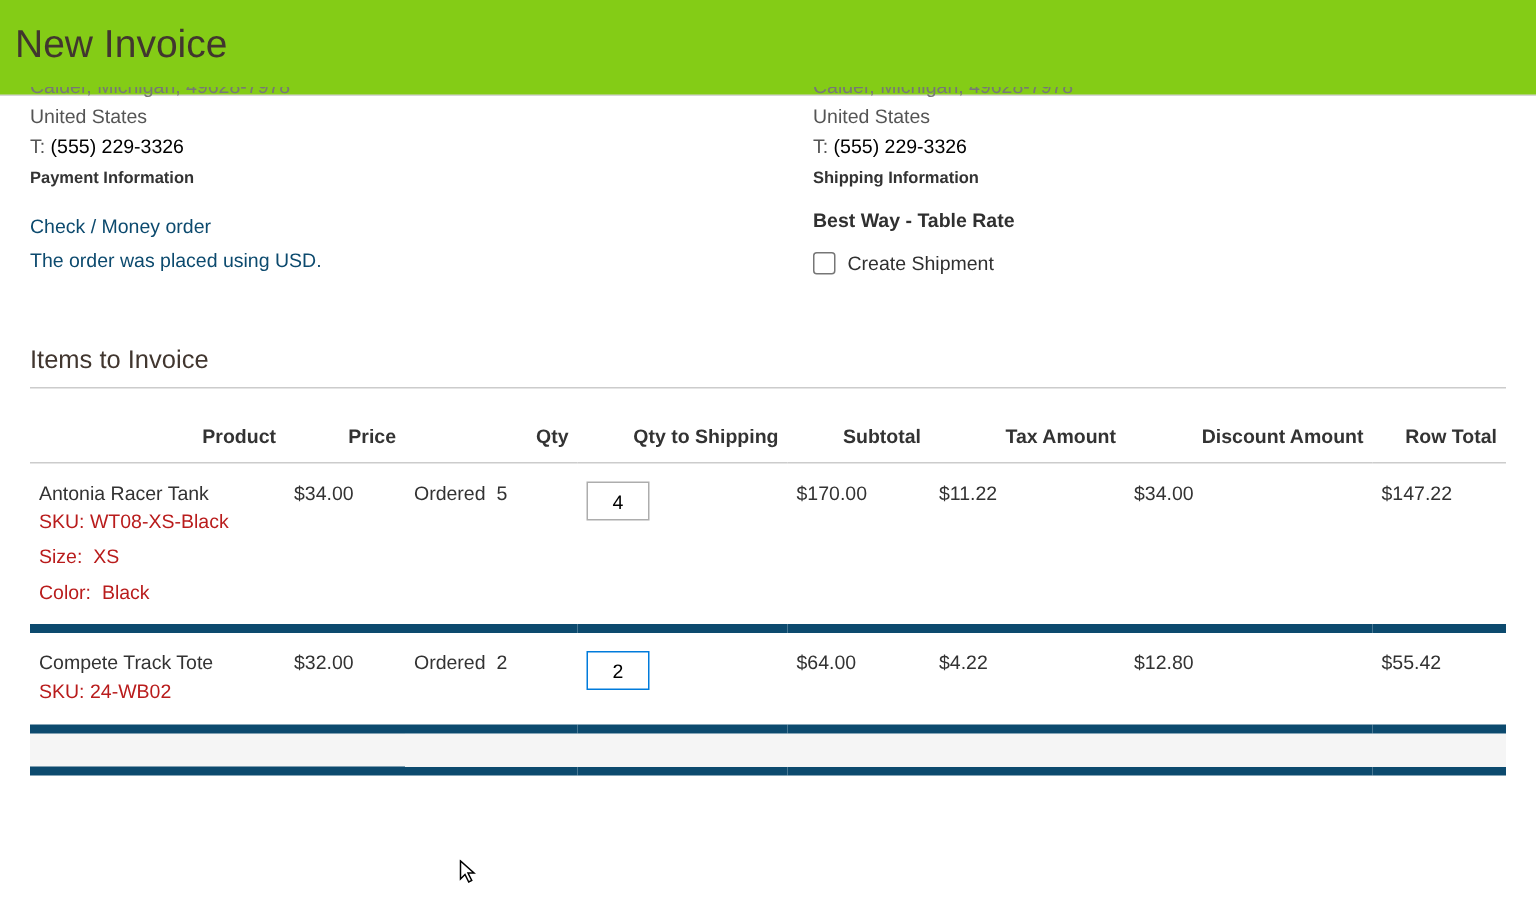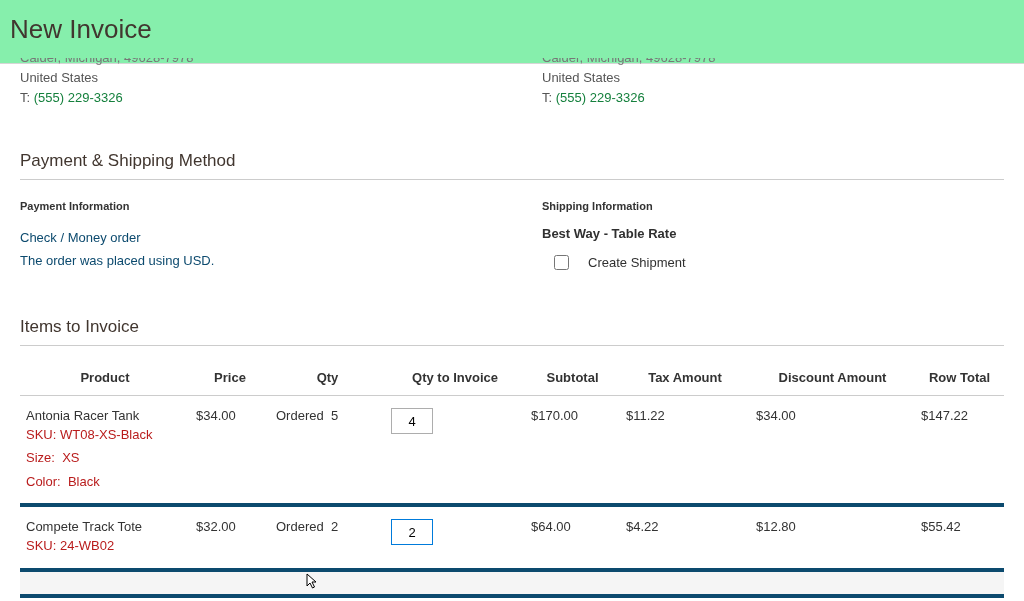--- a/index.html
+++ b/index.html
@@ -11,7 +11,7 @@
     font-size: 13px;
   }
   .header {
-    background: #86efac;
+    background: #84cc16;
     border-bottom: 1px solid #d6d6d6;
     padding: 14px 10px 18px 10px;
   }

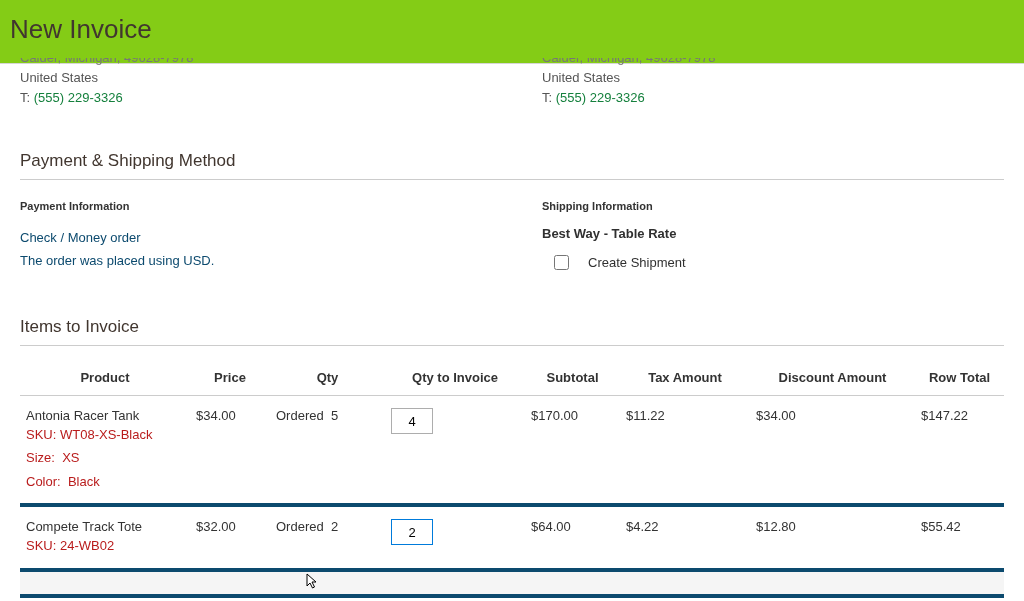--- a/index.html
+++ b/index.html
@@ -39,7 +39,7 @@
     color: #b0b0b0;
   }
   .phone-link {
-    color: #15803d;
+    color: #000000;
     text-decoration: none;
   }
   .section-title {

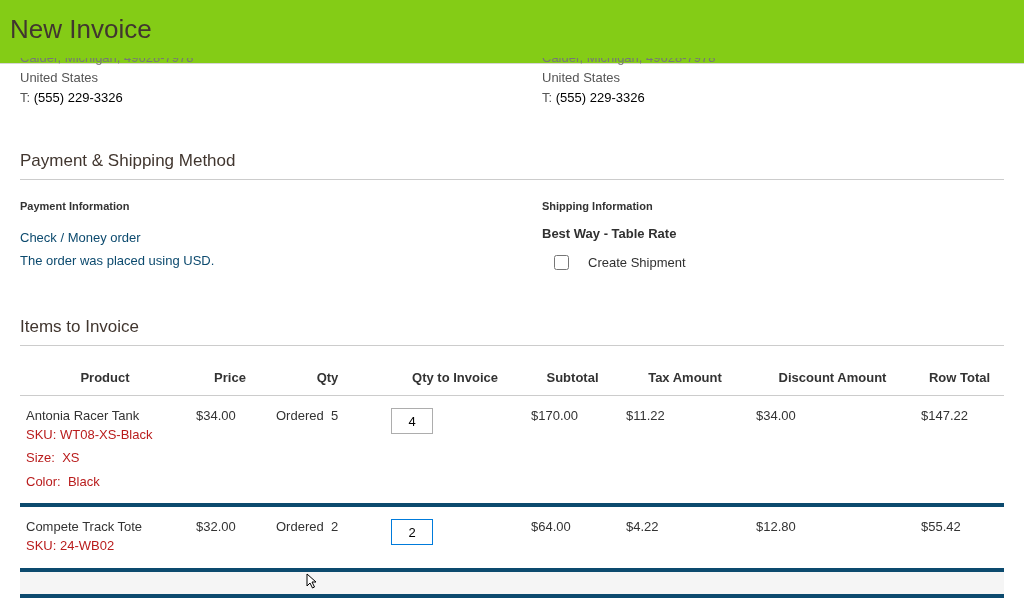--- a/index.html
+++ b/index.html
@@ -145,7 +145,6 @@
     </div>
   </div>
 
-  <div class="section-title">Payment &amp; Shipping Method</div>
   <div class="twocol">
     <div>
       <div class="sub-title">Payment Information</div>

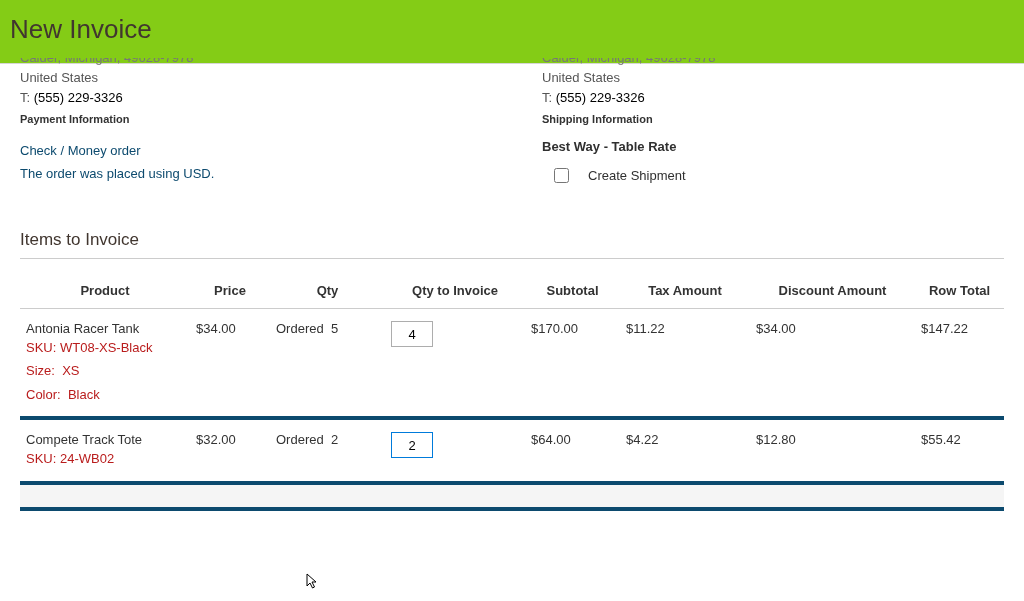--- a/index.html
+++ b/index.html
@@ -68,9 +68,8 @@
   .chk {
     display: inline-flex;
     align-items: center;
-    gap: 19px;
+    gap: 8px;
     margin-top: 10px;
-    margin-left: 12px;
   }
   .chk input {
     width: 15px; height: 15px;

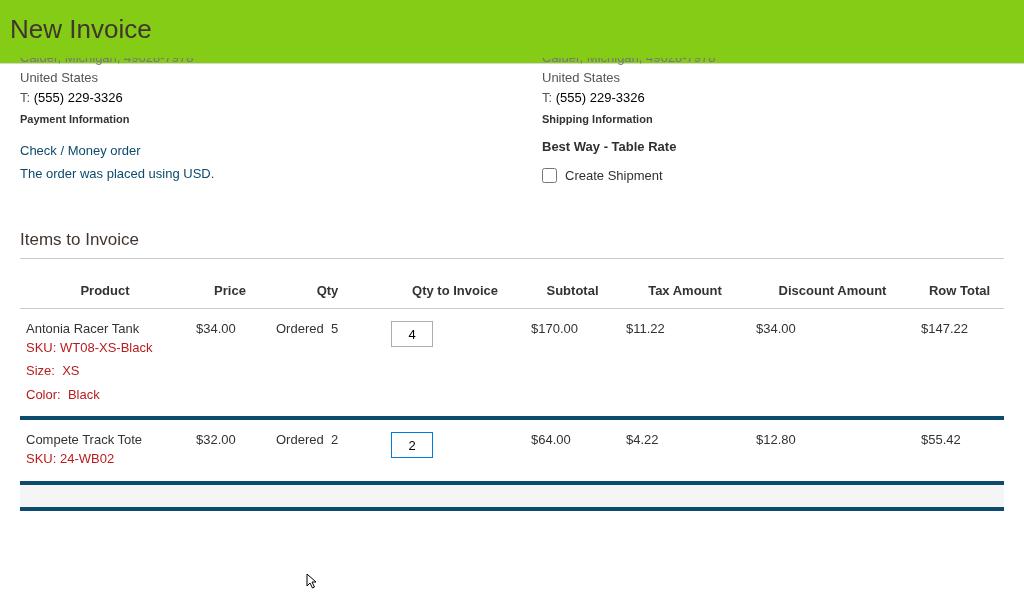--- a/index.html
+++ b/index.html
@@ -81,7 +81,7 @@
     margin-top: 8px;
   }
   table.items thead th {
-    text-align: center;
+    text-align: right;
     font-weight: 700;
     font-size: 13px;
     border-bottom: 1px solid #ccc;

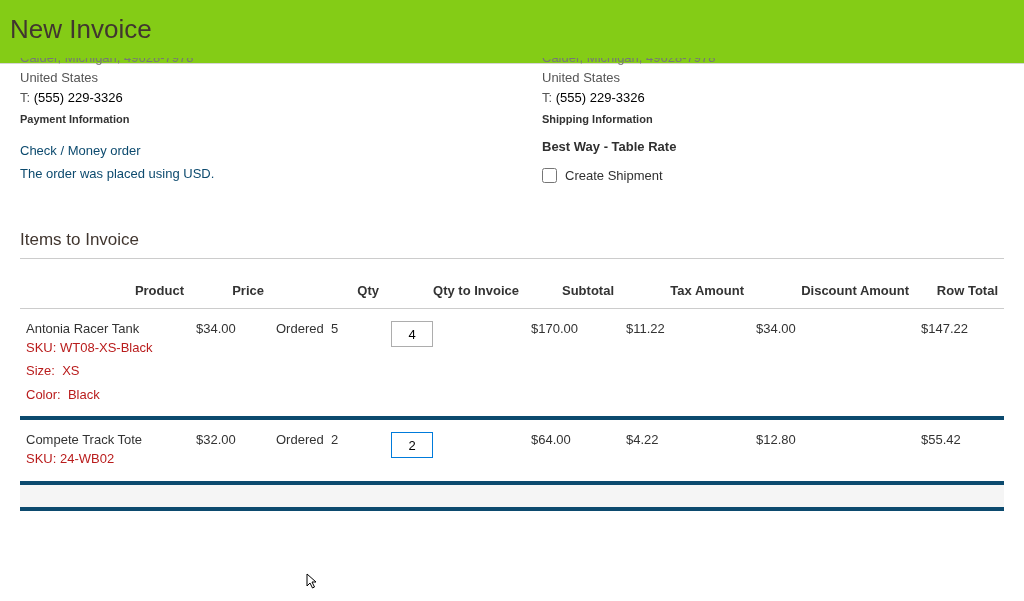--- a/index.html
+++ b/index.html
@@ -168,7 +168,7 @@
         <th style="width:170px">Product</th>
         <th style="width:80px">Price</th>
         <th style="width:115px">Qty</th>
-        <th style="width:140px">Qty to Invoice</th>
+        <th style="width:140px">Qty to Shipping</th>
         <th style="width:95px">Subtotal</th>
         <th style="width:130px">Tax Amount</th>
         <th style="width:165px">Discount Amount</th>

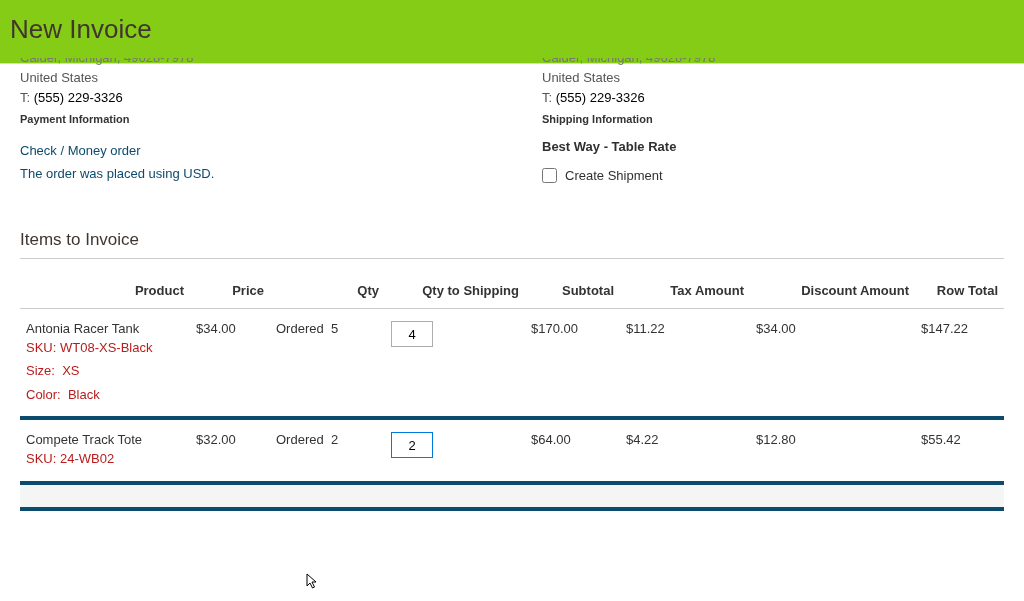--- a/index.html
+++ b/index.html
@@ -91,7 +91,7 @@
   table.items tbody td {
     vertical-align: top;
     padding: 12px 6px 10px 6px;
-    border-bottom: 4px solid #0c4a6e;
+    border-bottom: 6px solid #0c4a6e;
     color: #333;
   }
   .prod-meta { color: #b91c1c; line-height: 1.8; }

